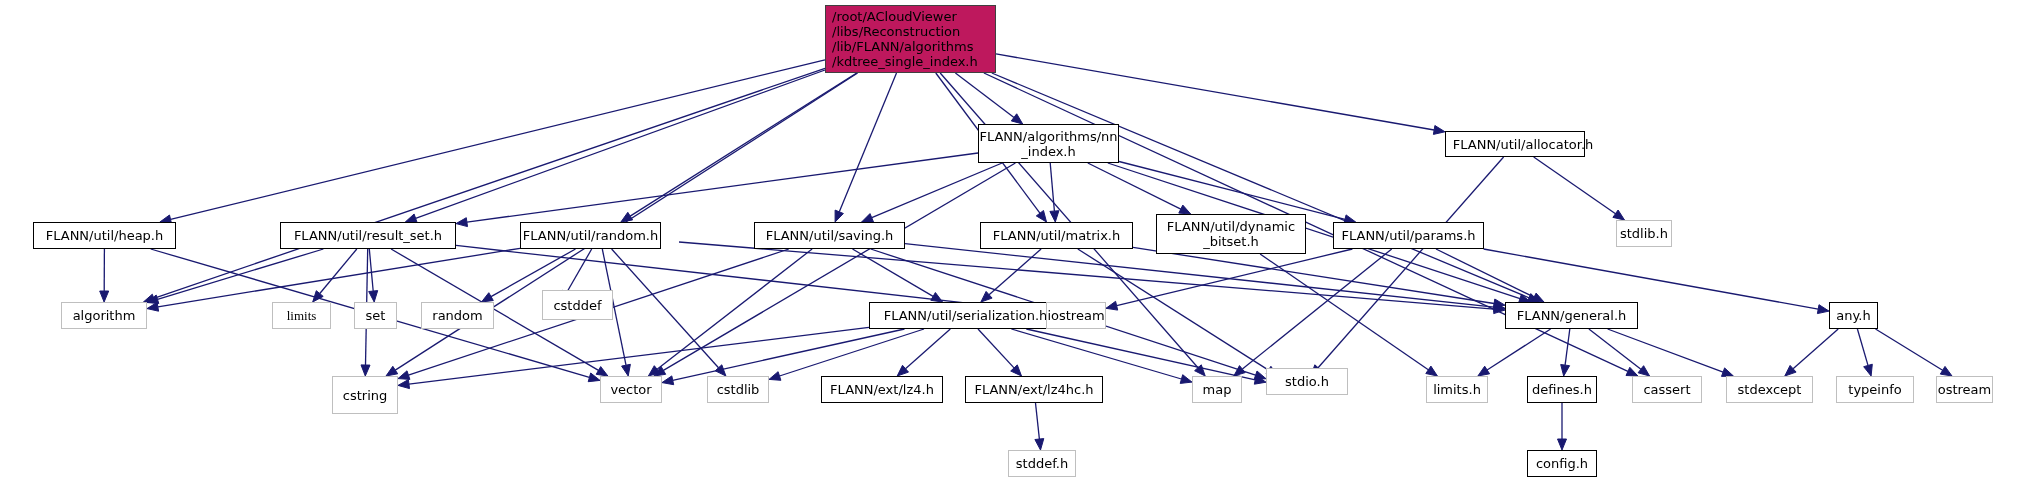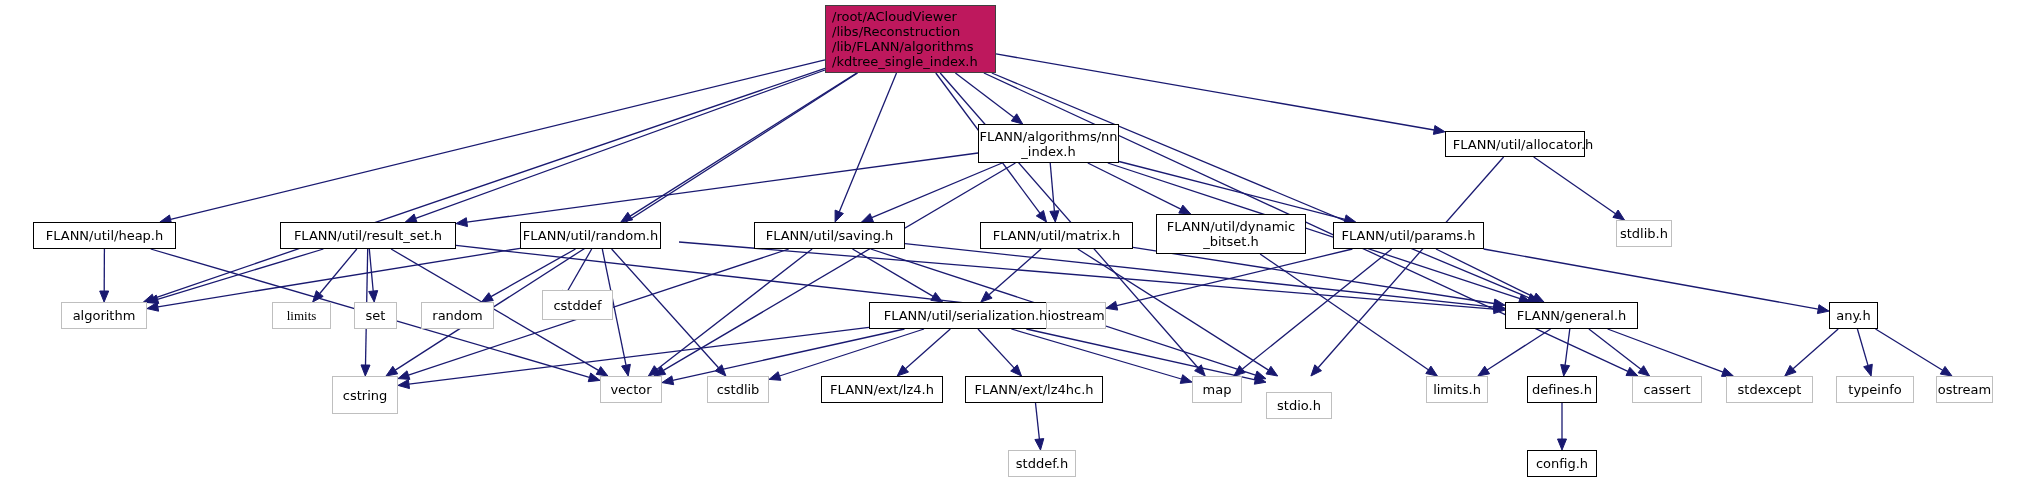--- a/index.html
+++ b/index.html
@@ -180,7 +180,7 @@
   <div class="node internal" style="left:821px;top:376px;width:122px;height:27px;">FLANN/ext/lz4.h</div>
   <div class="node internal" style="left:965px;top:376px;width:138px;height:27px;">FLANN/ext/lz4hc.h</div>
   <div class="node external" style="left:1192px;top:376px;width:50px;height:27px;">map</div>
-  <div class="node external" style="left:1266px;top:392px;width:66px;height:27px;">stdio.h</div>
+  <div class="node external" style="left:1266px;top:368px;width:82px;height:27px;">stdio.h</div>
   <div class="node external" style="left:1426px;top:376px;width:62px;height:27px;">limits.h</div>
   <div class="node internal" style="left:1527px;top:376px;width:70px;height:27px;">defines.h</div>
   <div class="node external" style="left:1632px;top:376px;width:70px;height:27px;">cassert</div>

